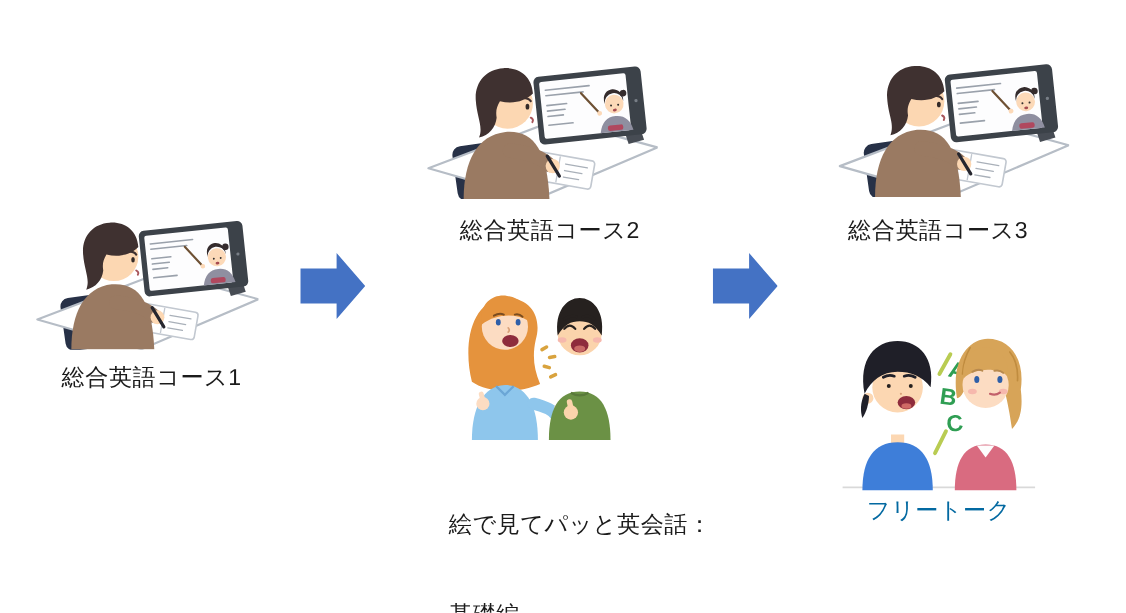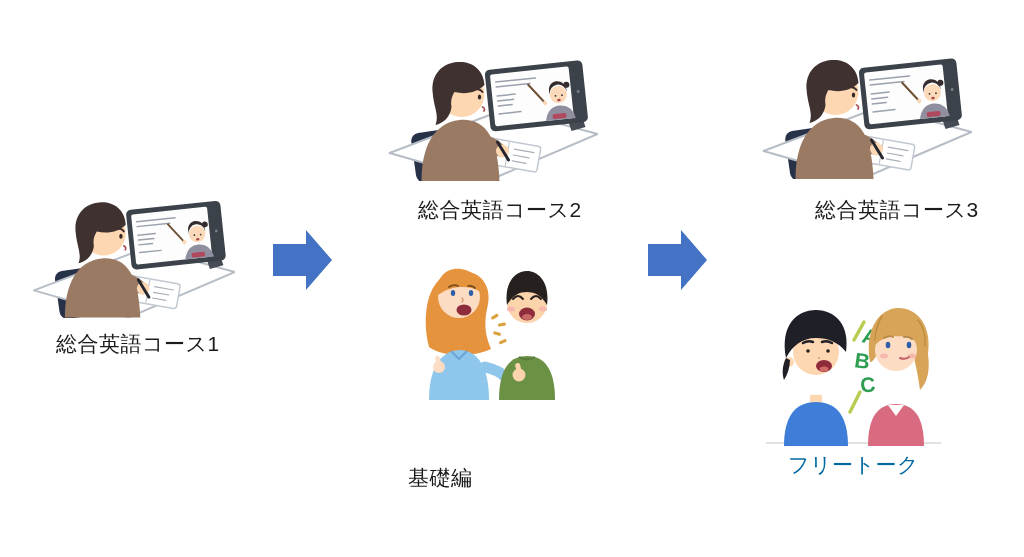--- a/index.html
+++ b/index.html
@@ -208,7 +208,7 @@
     <svg class="illu" style="left:761px;top:55px;width:211px;height:124px;" viewBox="0 0 210 124">
         <use href="#online-lesson"></use>
       </svg>
-    <div class="label" style="left: 771px; top: 196px; color: rgb(27, 27, 27); margin-left: 44px;">総合英語コース3</div>
+    <div class="label" style="left: 771px; top: 196px; color: rgb(27, 27, 27);">総合英語コース3</div>
 
     <svg class="illu" style="left:762px;top:300px;width:183px;height:146px;" viewBox="0 0 183 146">
         <use href="#freetalk"></use>

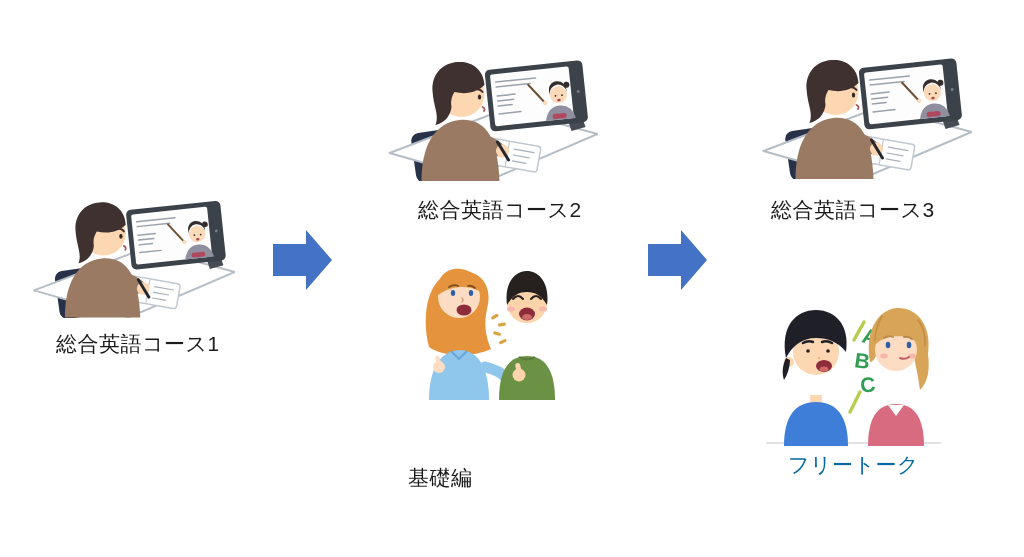--- a/index.html
+++ b/index.html
@@ -196,6 +196,7 @@
         <use href="#conversation"></use>
       </svg>
     <div class="label" style="left: 408px; top: 410px; color: rgb(27, 27, 27);">
+      <span style="display:block;">絵で見てパッと英会話：</span>
       <span style="display:block;">基礎編</span>
     </div>
   </div>

